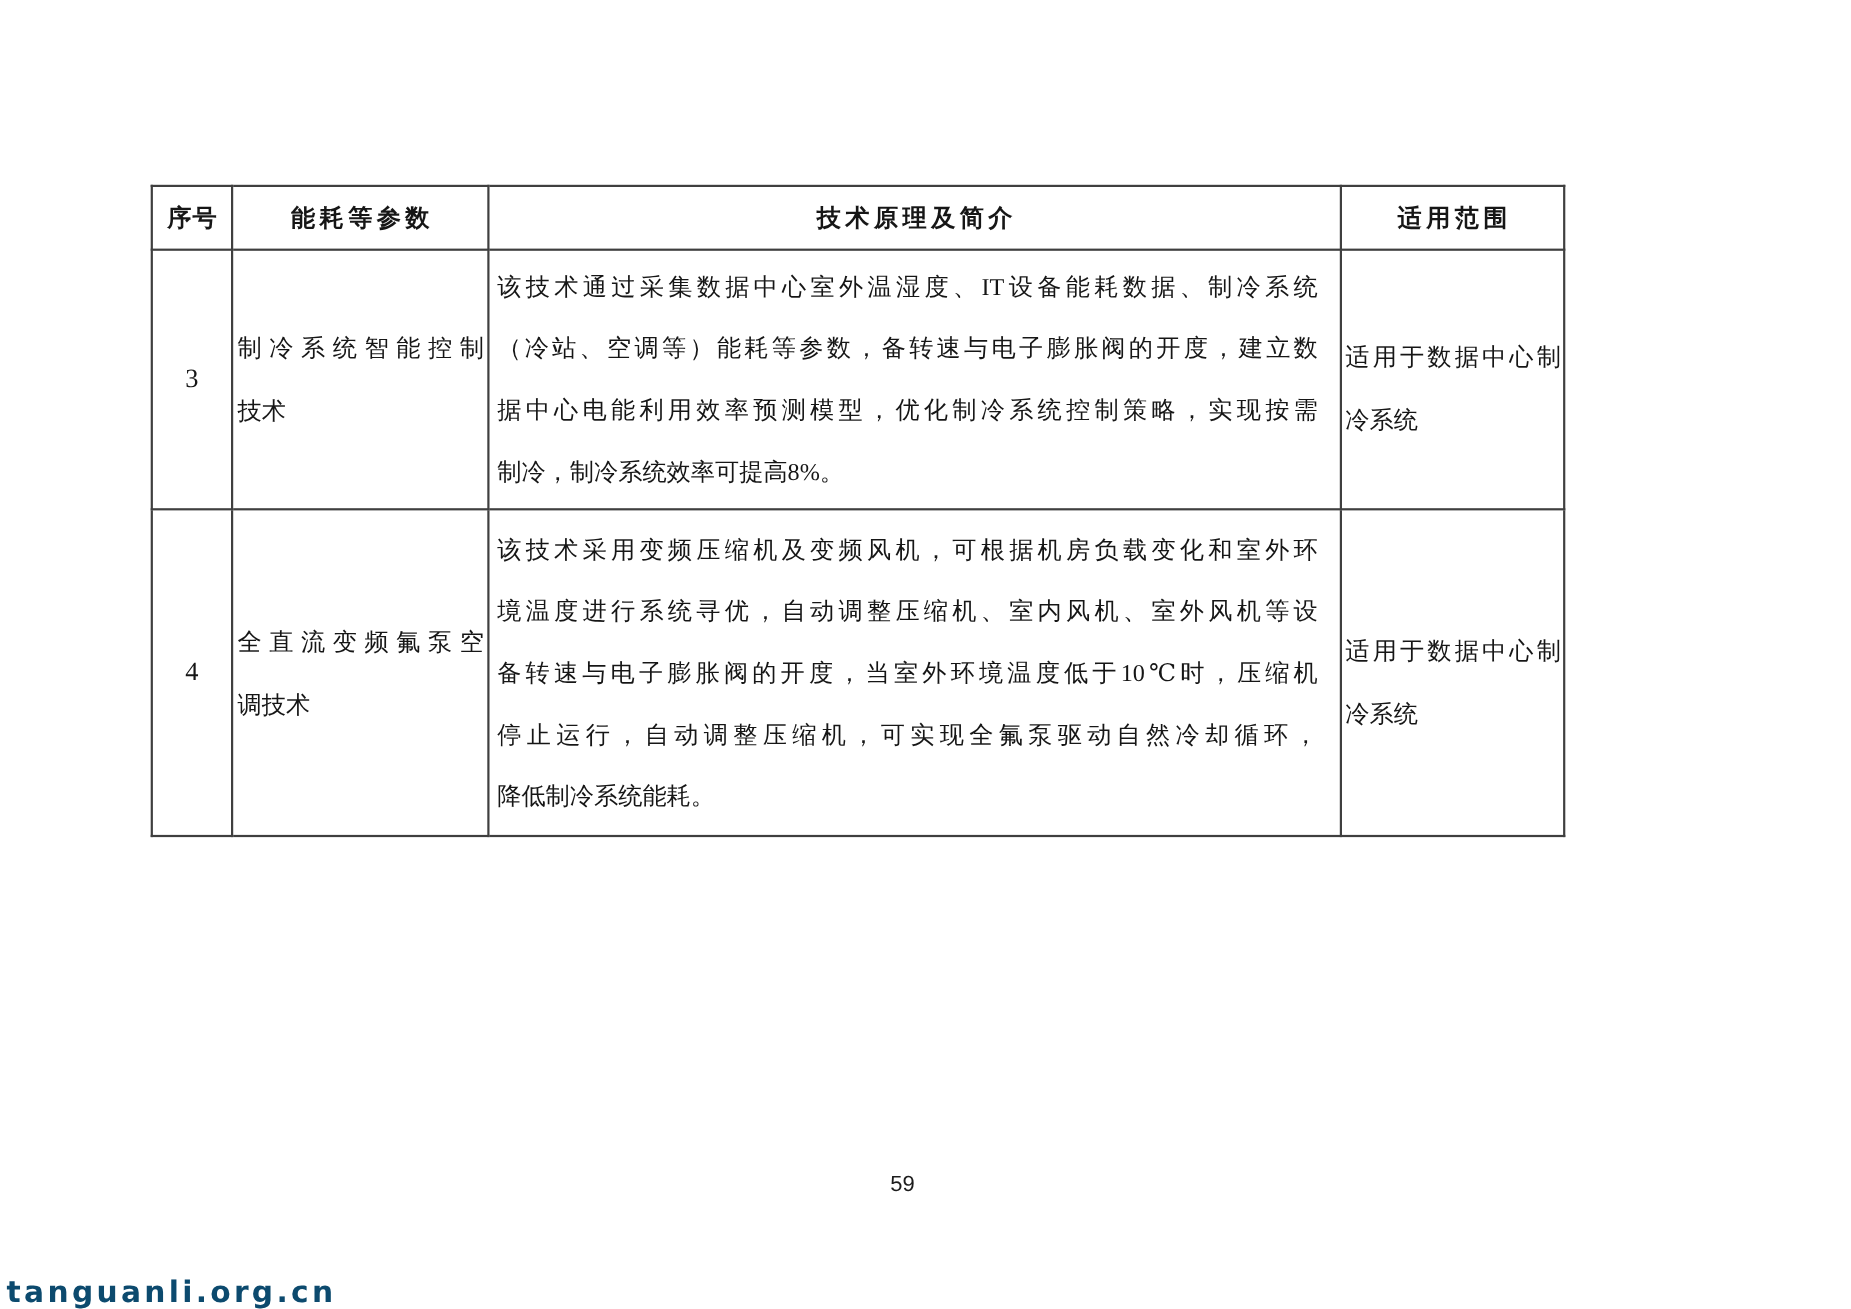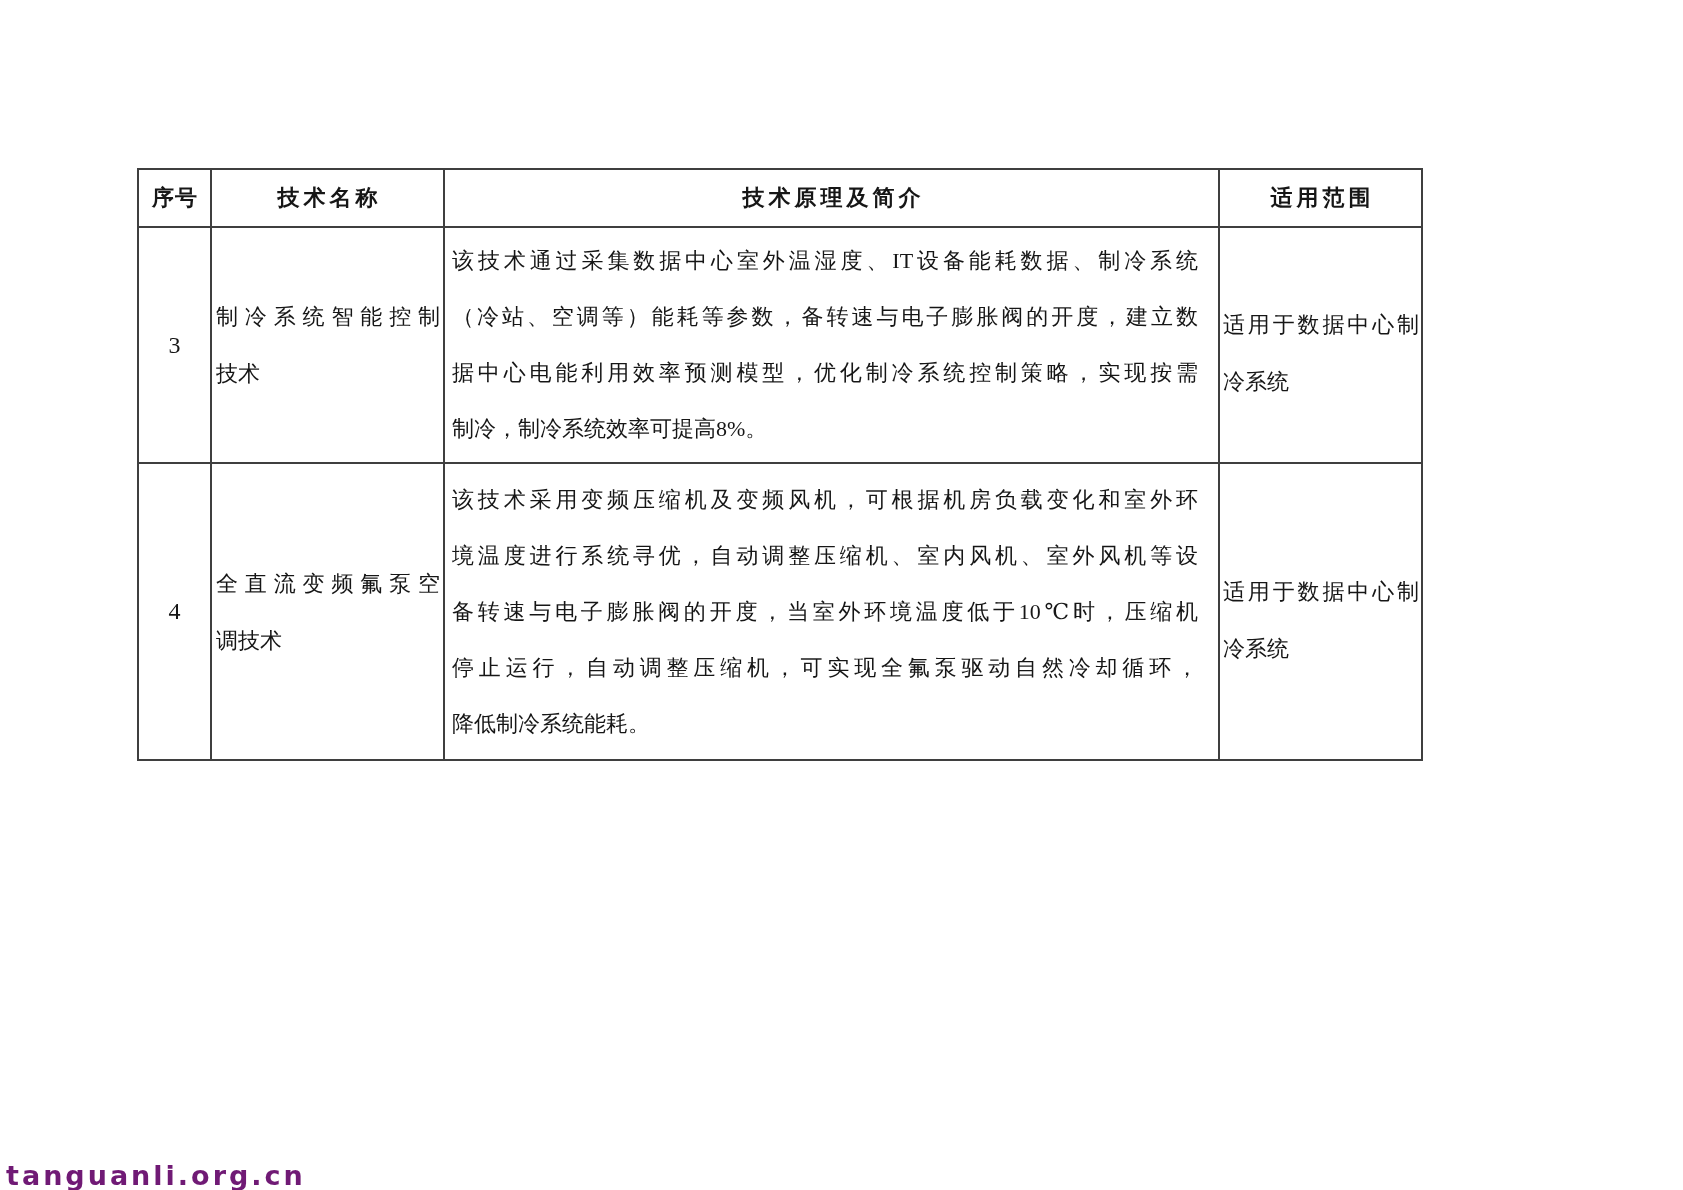--- a/index.html
+++ b/index.html
@@ -88,7 +88,7 @@
     <thead>
       <tr>
         <th class="h-num">序号</th>
-        <th>技术名称</th>
+        <th>能耗等参数</th>
         <th>技术原理及简介</th>
         <th>适用范围</th>
       </tr>

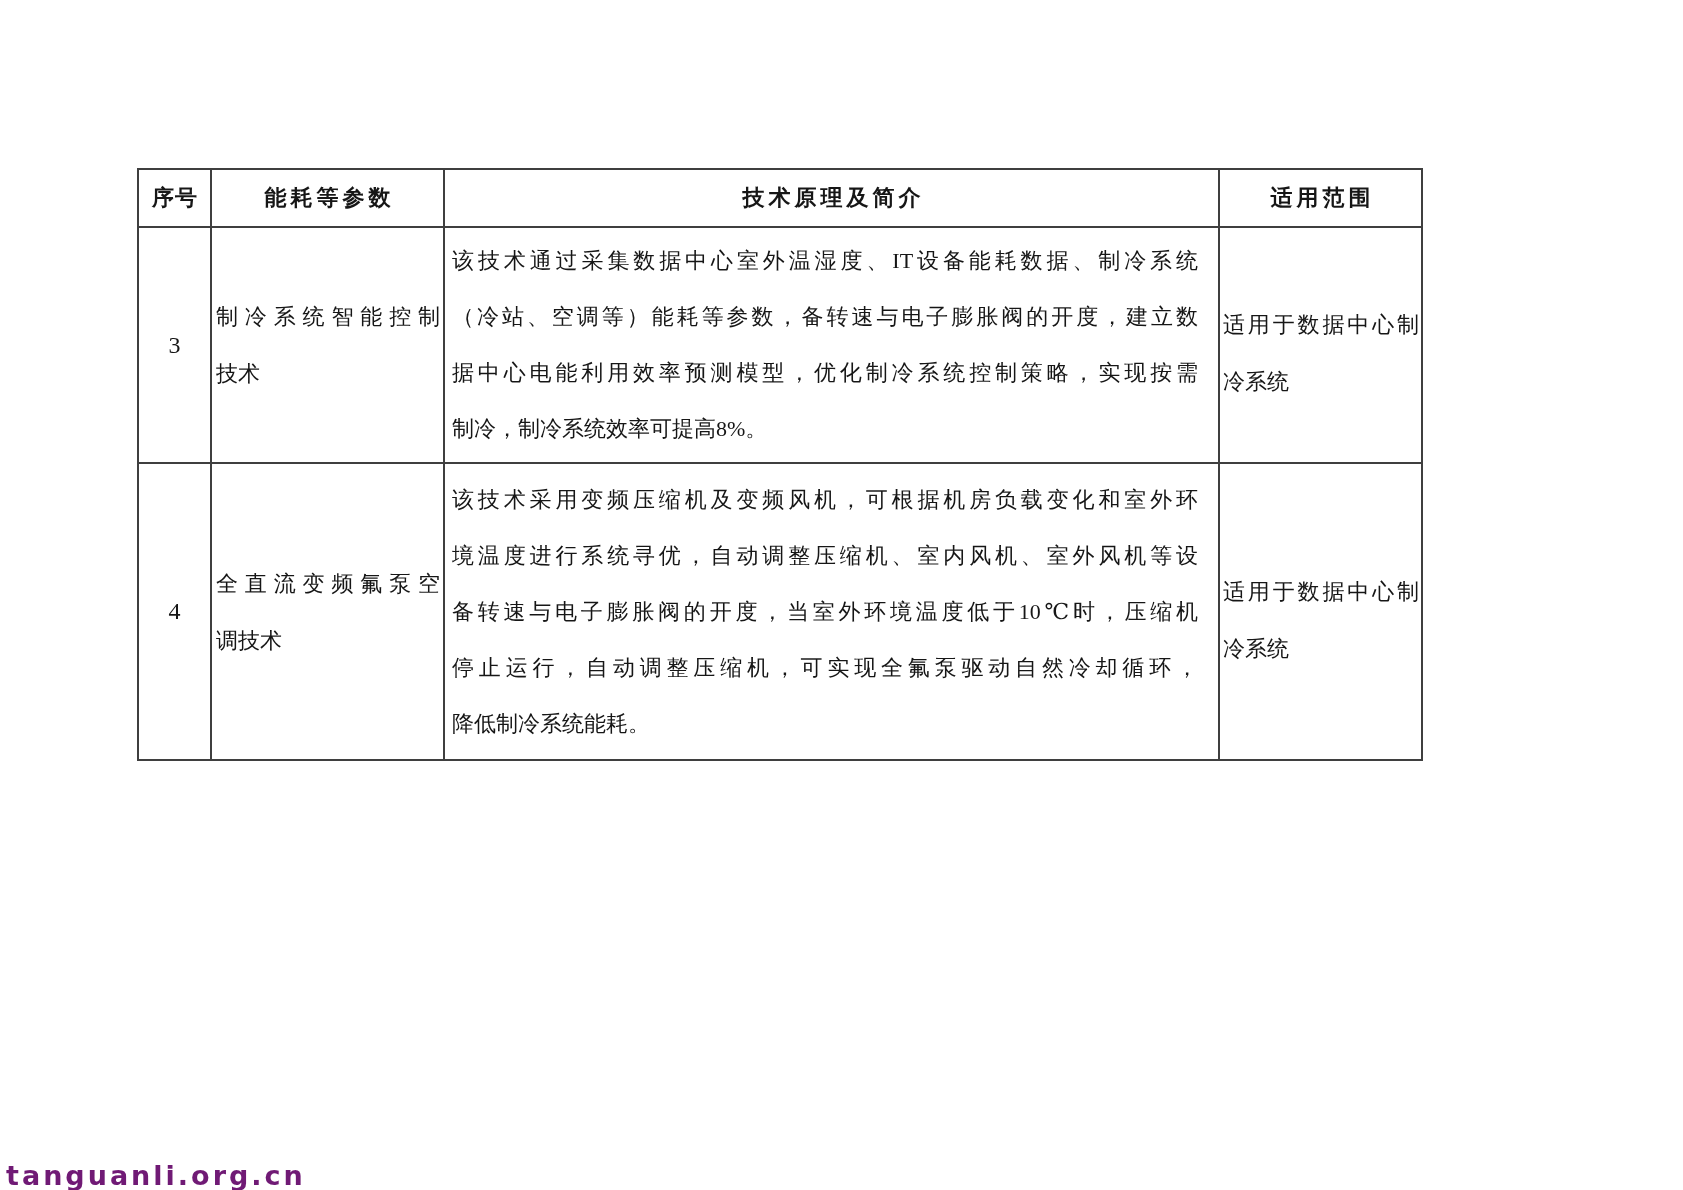--- a/index.html
+++ b/index.html
@@ -132,6 +132,7 @@
     </tbody>
   </table>
 
+  <div class="page-number">59</div>
 
   <div class="watermark">tanguanli.org.cn</div>
 

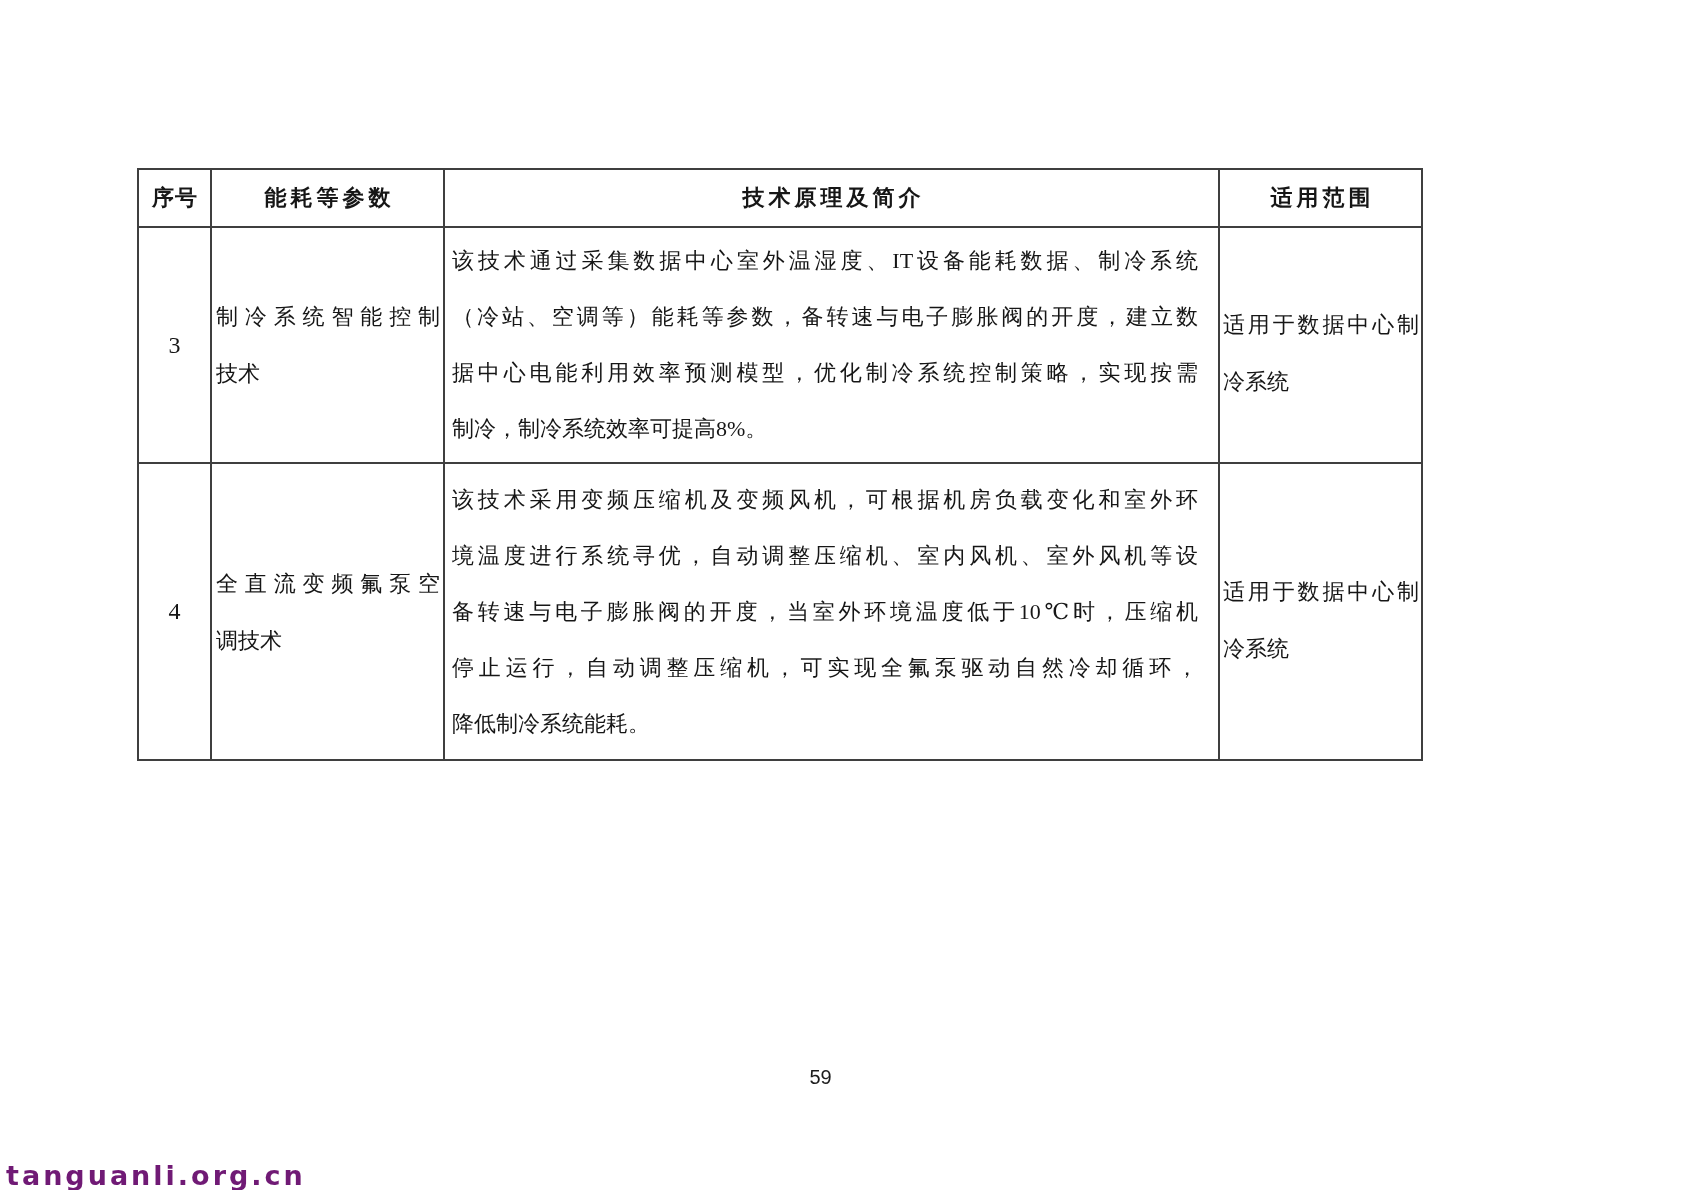--- a/index.html
+++ b/index.html
@@ -70,7 +70,7 @@
     font-weight: bold;
     font-size: 27px;
     letter-spacing: 3px;
-    color: #701a75;
+    color: #0c4a6e;
   }
 </style>
 </head>

